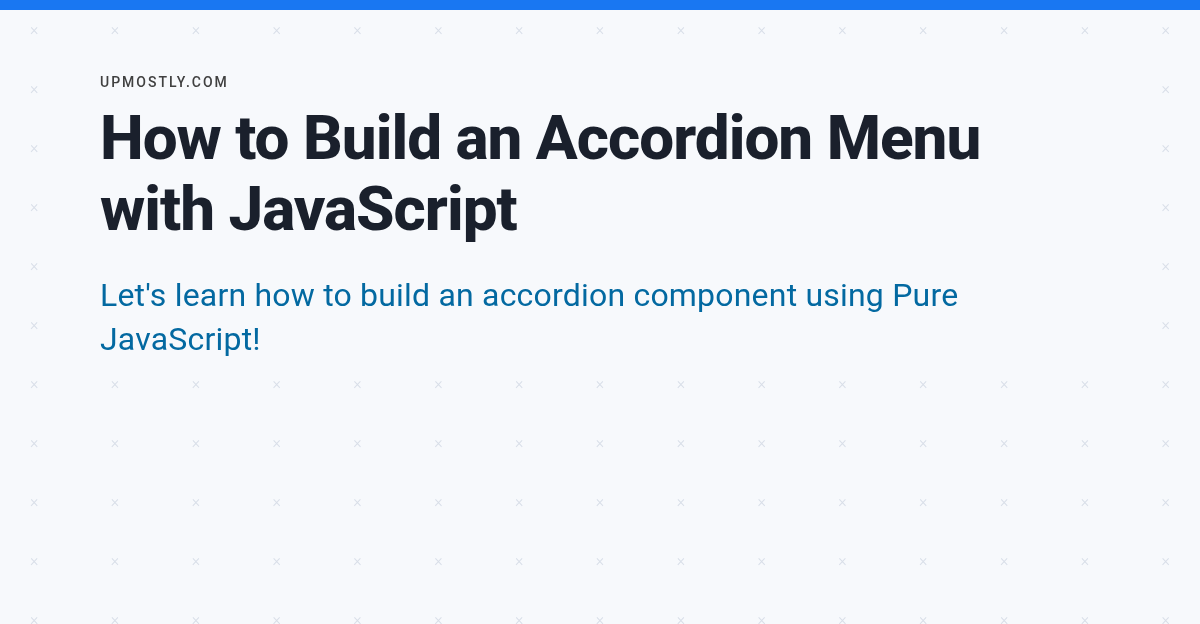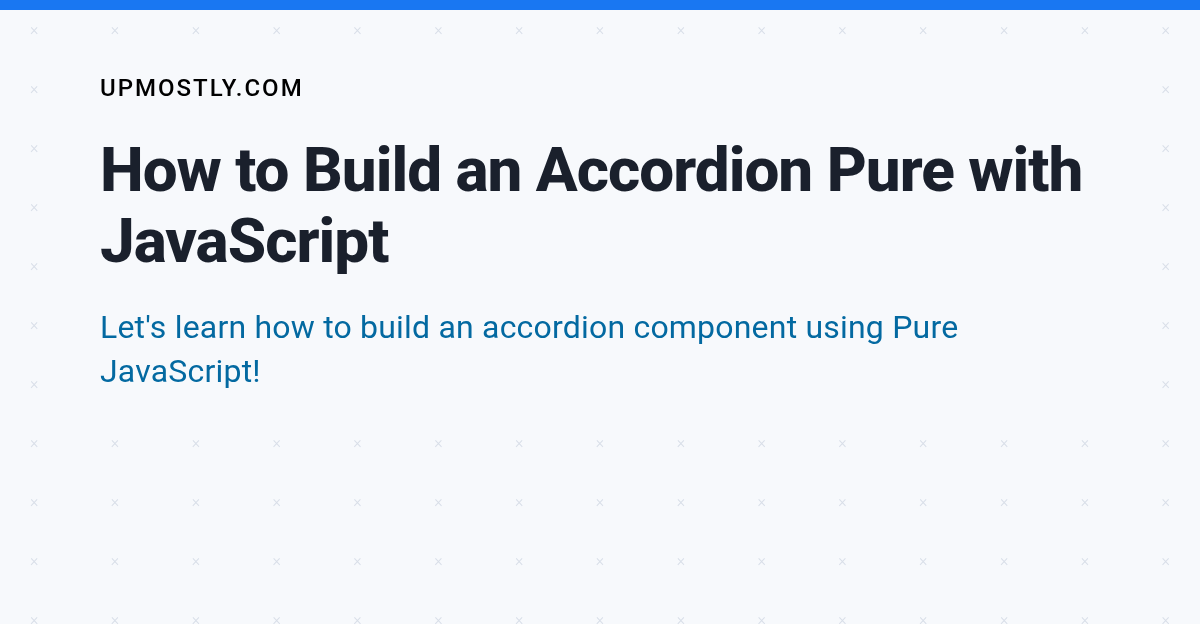--- a/index.html
+++ b/index.html
@@ -66,12 +66,12 @@
     }
     
     .site-name {
-      color: #000000;
-      font-size: 24px;
+      color: #404040;
+      font-size: 14px;
       font-weight: 500;
       letter-spacing: 2px;
       text-transform: uppercase;
-      margin-bottom: 32px;
+      margin-bottom: 12px;
     }
     
     .title {

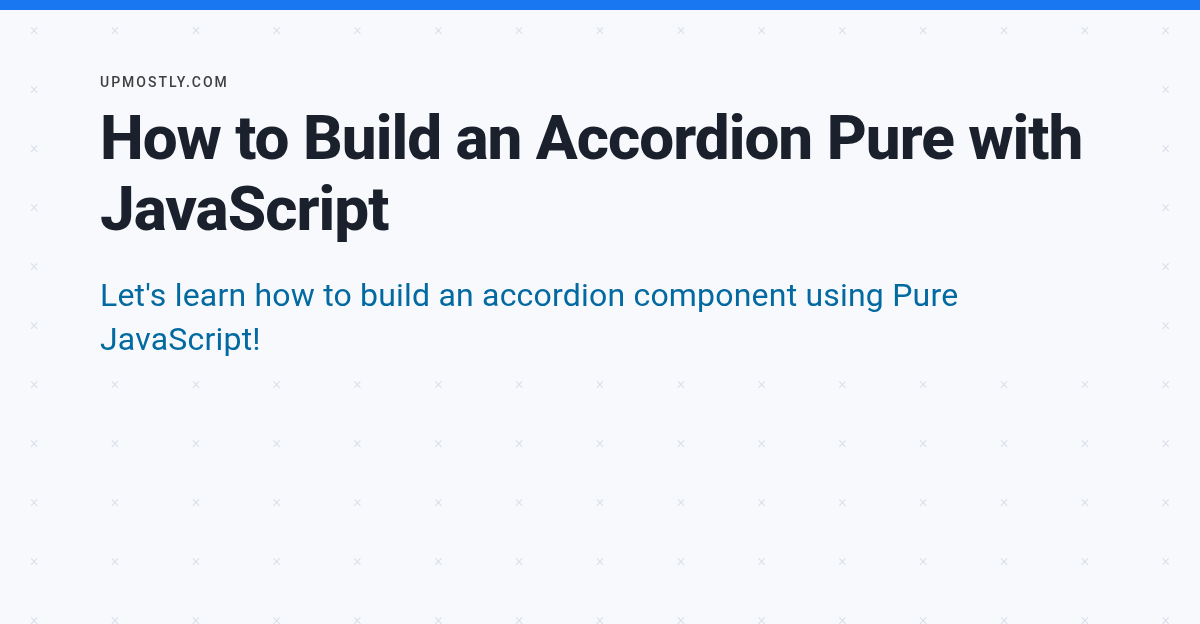--- a/index.html
+++ b/index.html
@@ -289,7 +289,7 @@
 <div class="content">
   <div class="content-inner">
     <div class="site-name">UPMOSTLY.COM</div>
-    <h1 class="title">How to Build an Accordion Pure with JavaScript</h1>
+    <h1 class="title">How to Build an Accordion Menu with JavaScript</h1>
     <p class="description">Let's learn how to build an accordion component using Pure JavaScript!</p>
   </div>
 </div>

